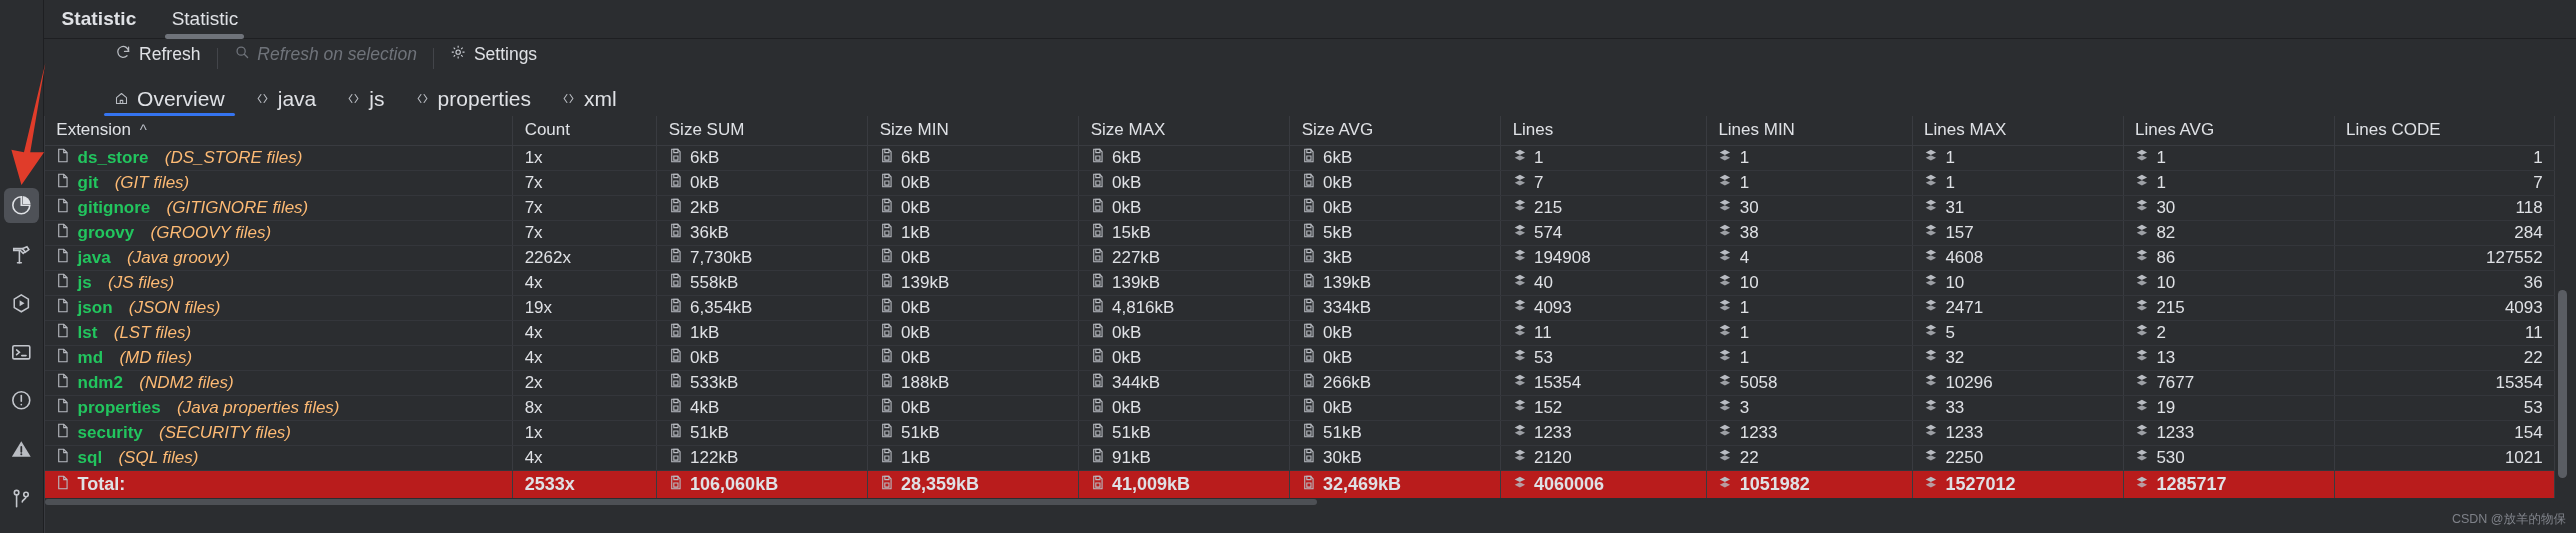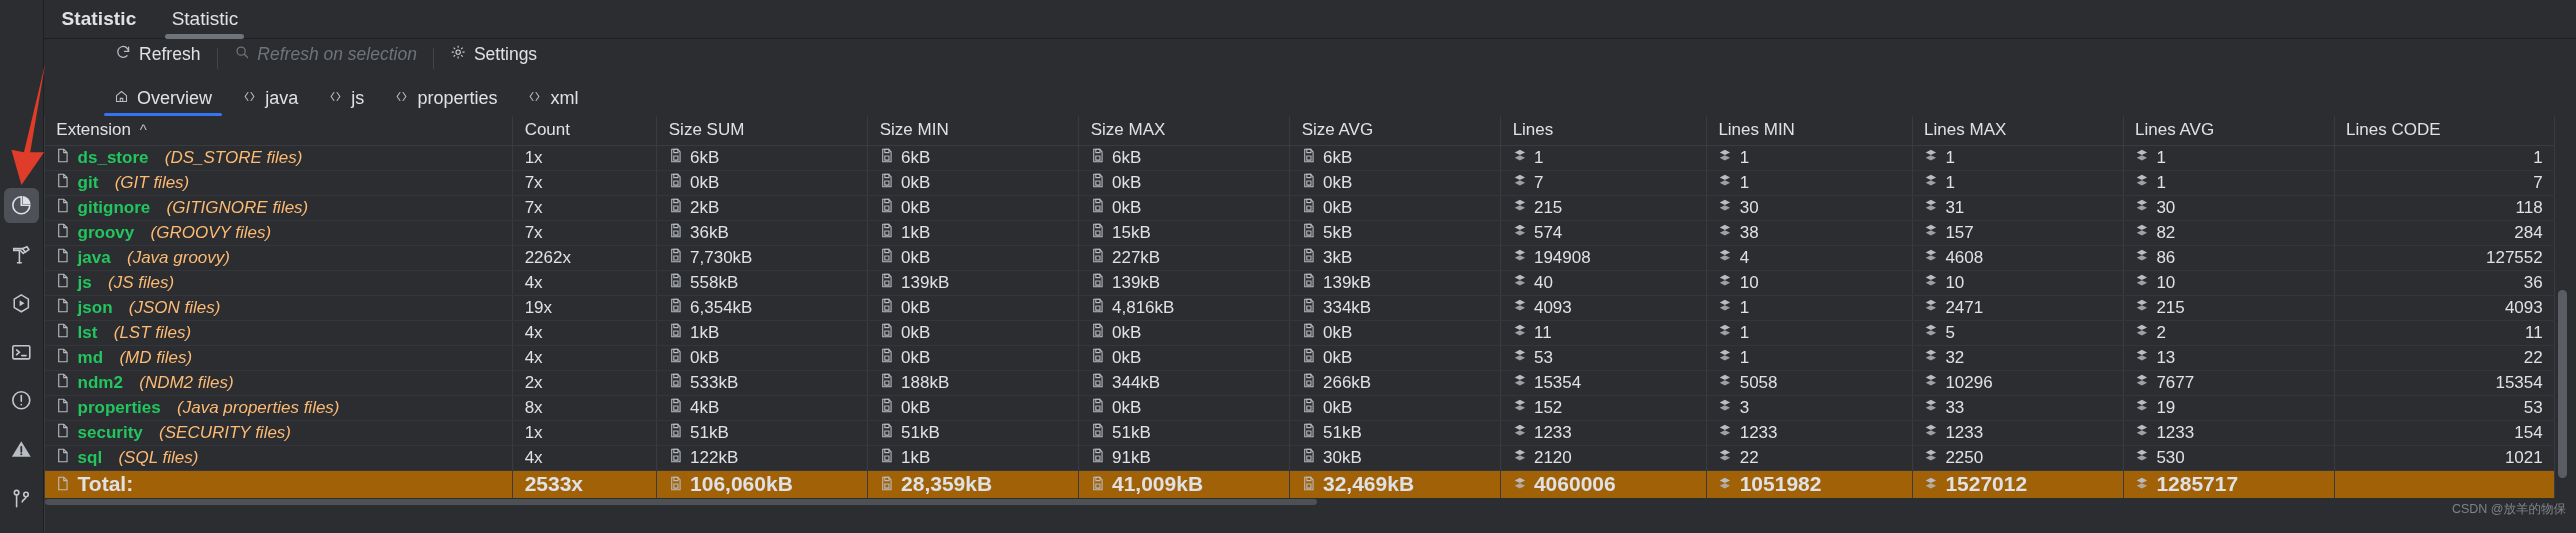--- a/index.html
+++ b/index.html
@@ -68,7 +68,7 @@
   }
   .subtab {
     display: flex; align-items: center; gap: 8.1px;
-    font-size: 18px; color: #dfe1e5;
+    font-size: 21px; color: #dfe1e5;
     padding: 0 15px; height: 35px; position: relative;
   }
   .subtab .sub-underline {

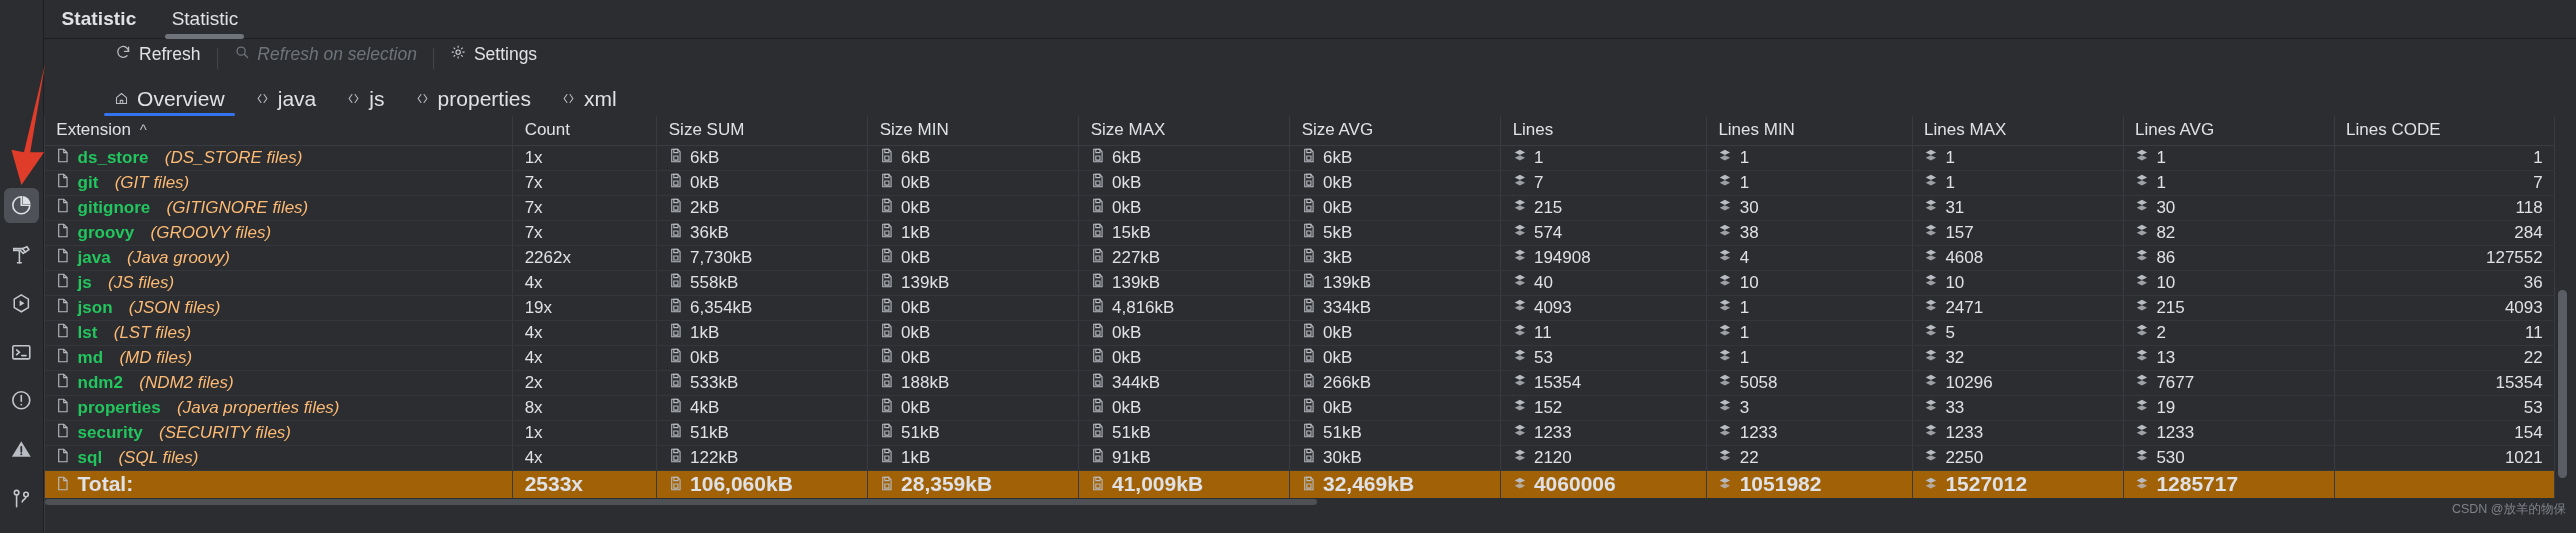--- a/index.html
+++ b/index.html
@@ -102,7 +102,7 @@
   .ext-desc { font-style: italic; color: #fdba74; margin-left: 8.8px; }
 
   tfoot td {
-    background: #a16207; color: #dfe1e5; font-size: 21px; font-weight: bold;
+    background: #b91c1c; color: #dfe1e5; font-size: 18px; font-weight: bold;
     height: 27.6px; padding: 0 11.3px;
     border-right: 0.6px solid #393b40; border-top: 0.6px solid #1e1f22;
   }

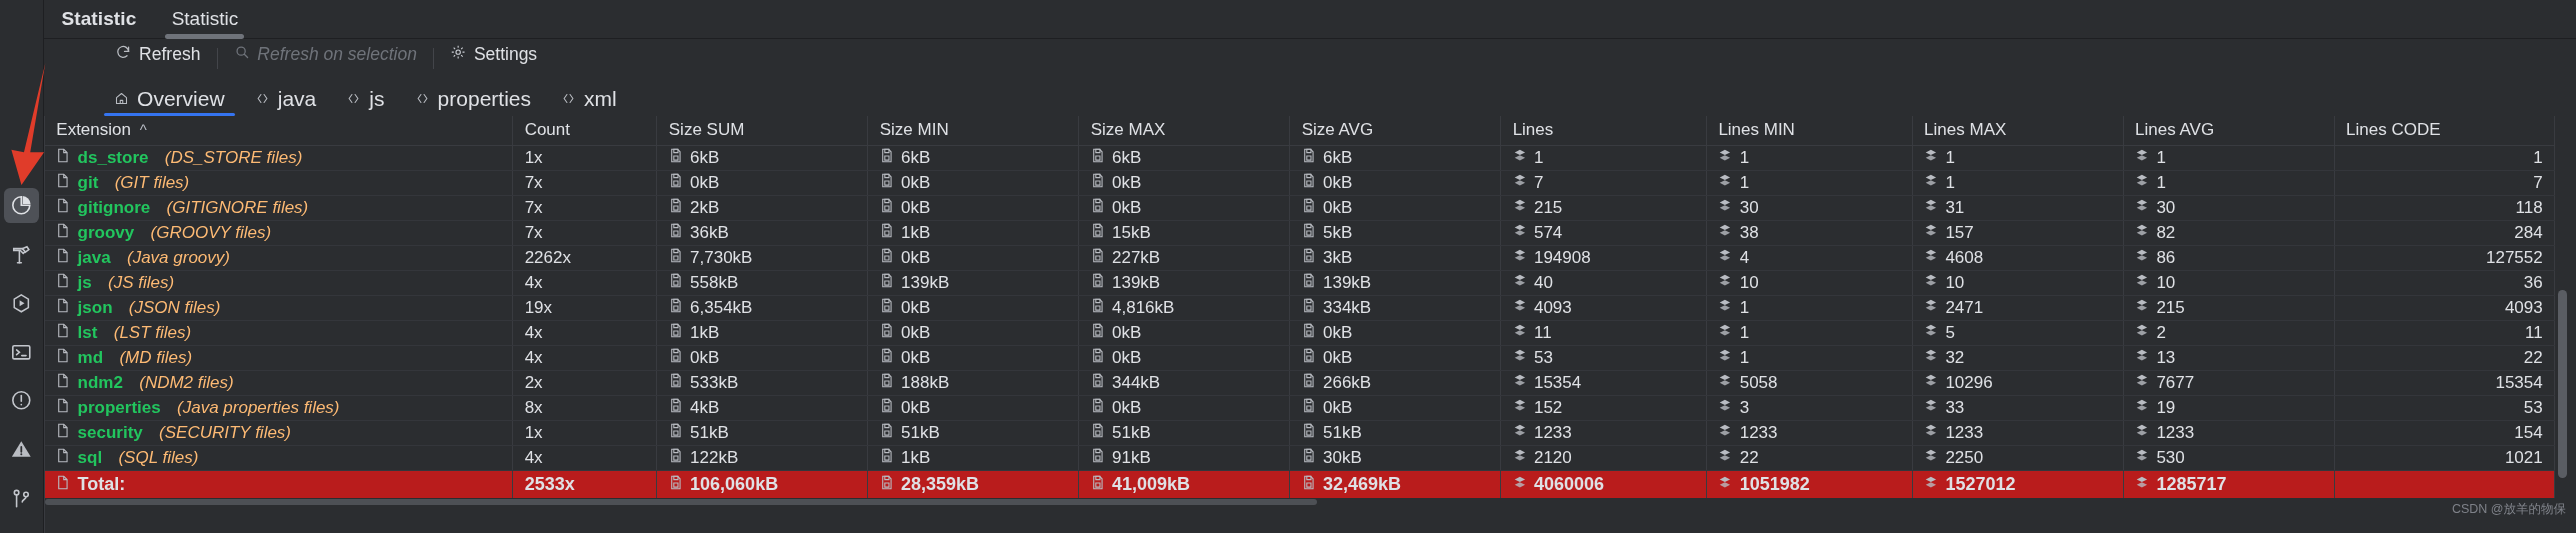--- a/index.html
+++ b/index.html
@@ -130,7 +130,7 @@
 
   
   .watermark {
-    position: absolute; right: 10px; bottom: 16px;
+    position: absolute; right: 10px; bottom: 6px;
     font-size: 12.5px; color: #8d9098; opacity: .85; white-space: nowrap;
   }
   .icon-doc, .icon-save, .icon-lines { flex: 0 0 auto; }

